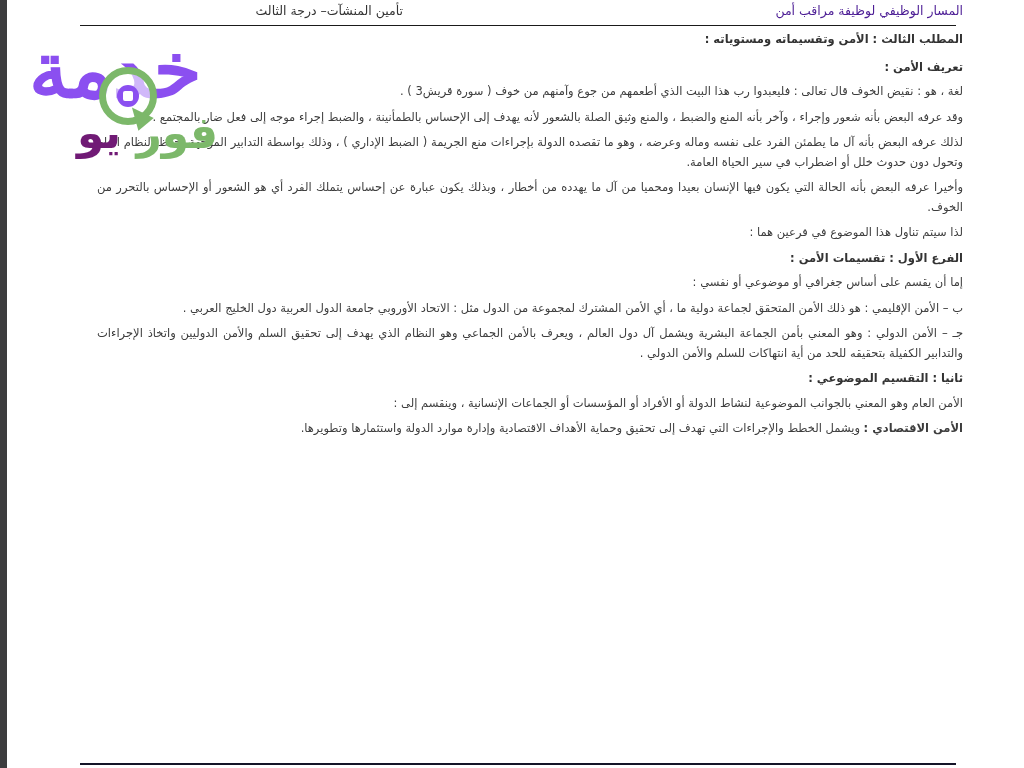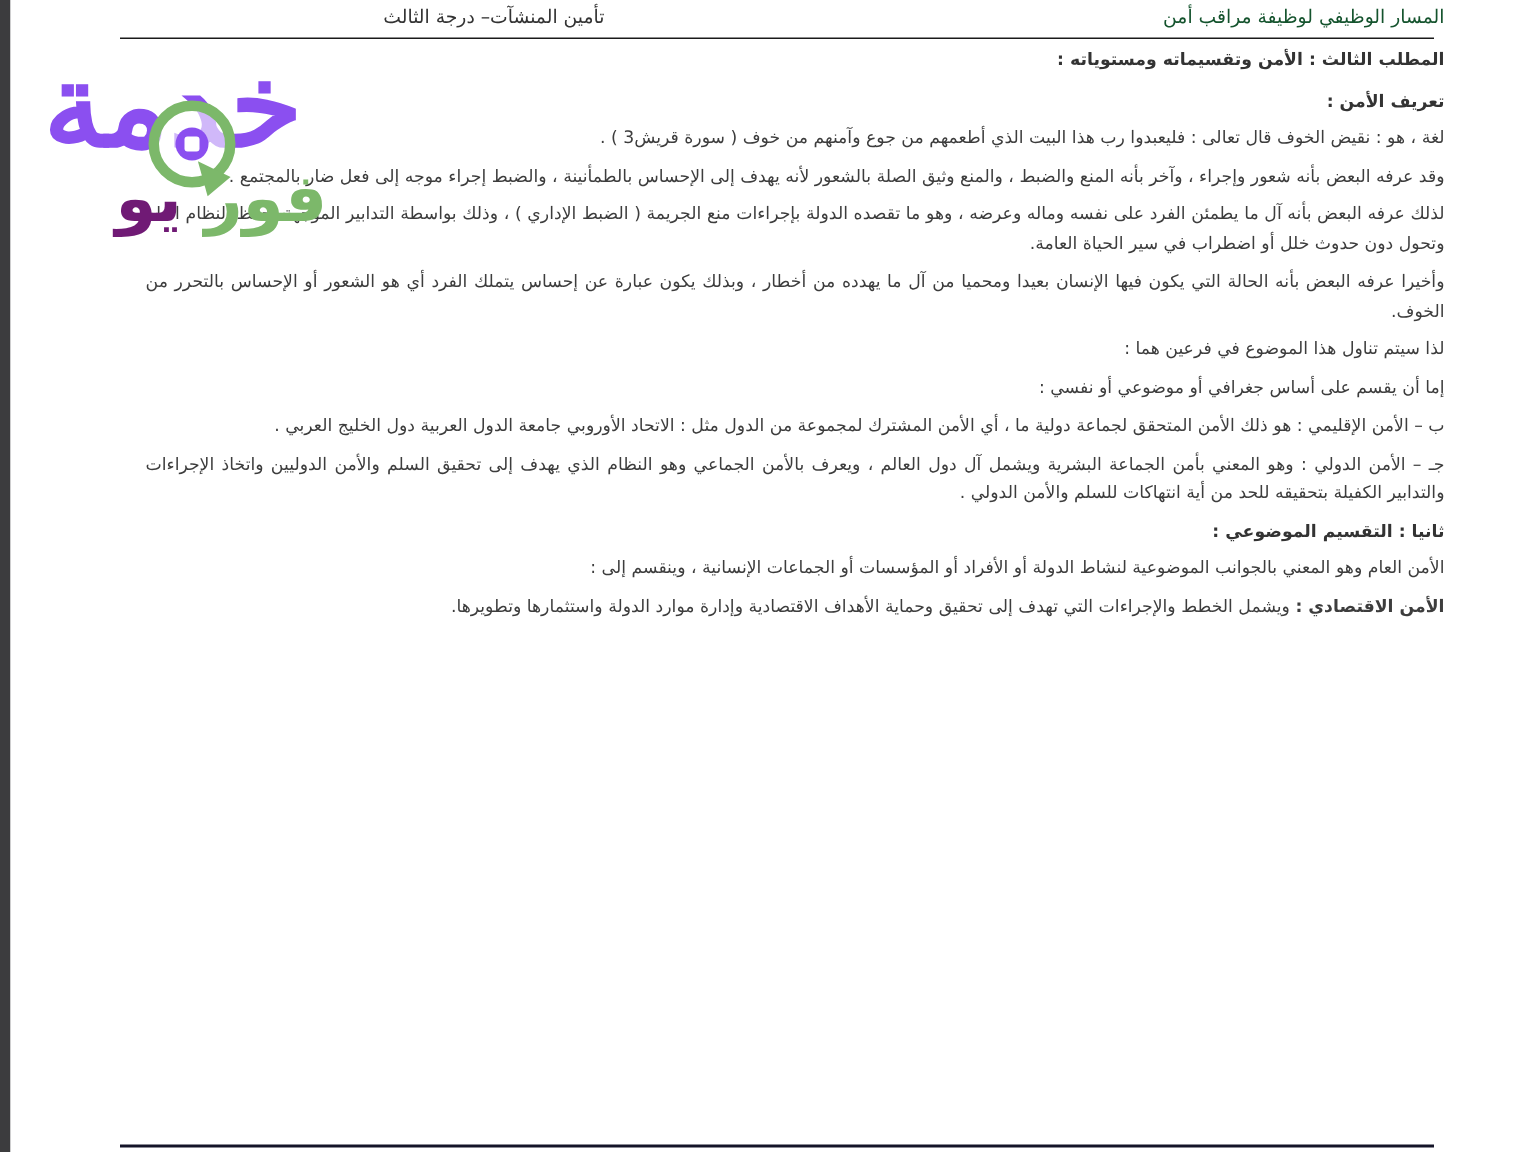--- a/index.html
+++ b/index.html
@@ -22,7 +22,7 @@
     direction:rtl;
   }
   .header-right {
-    position:absolute; right:0; top:3px; font-size:12.5px; color:#14532d;
+    position:absolute; right:0; top:3px; font-size:12.5px; color:#4c1d95;
     letter-spacing:0.2px;
   }
   .header-left {

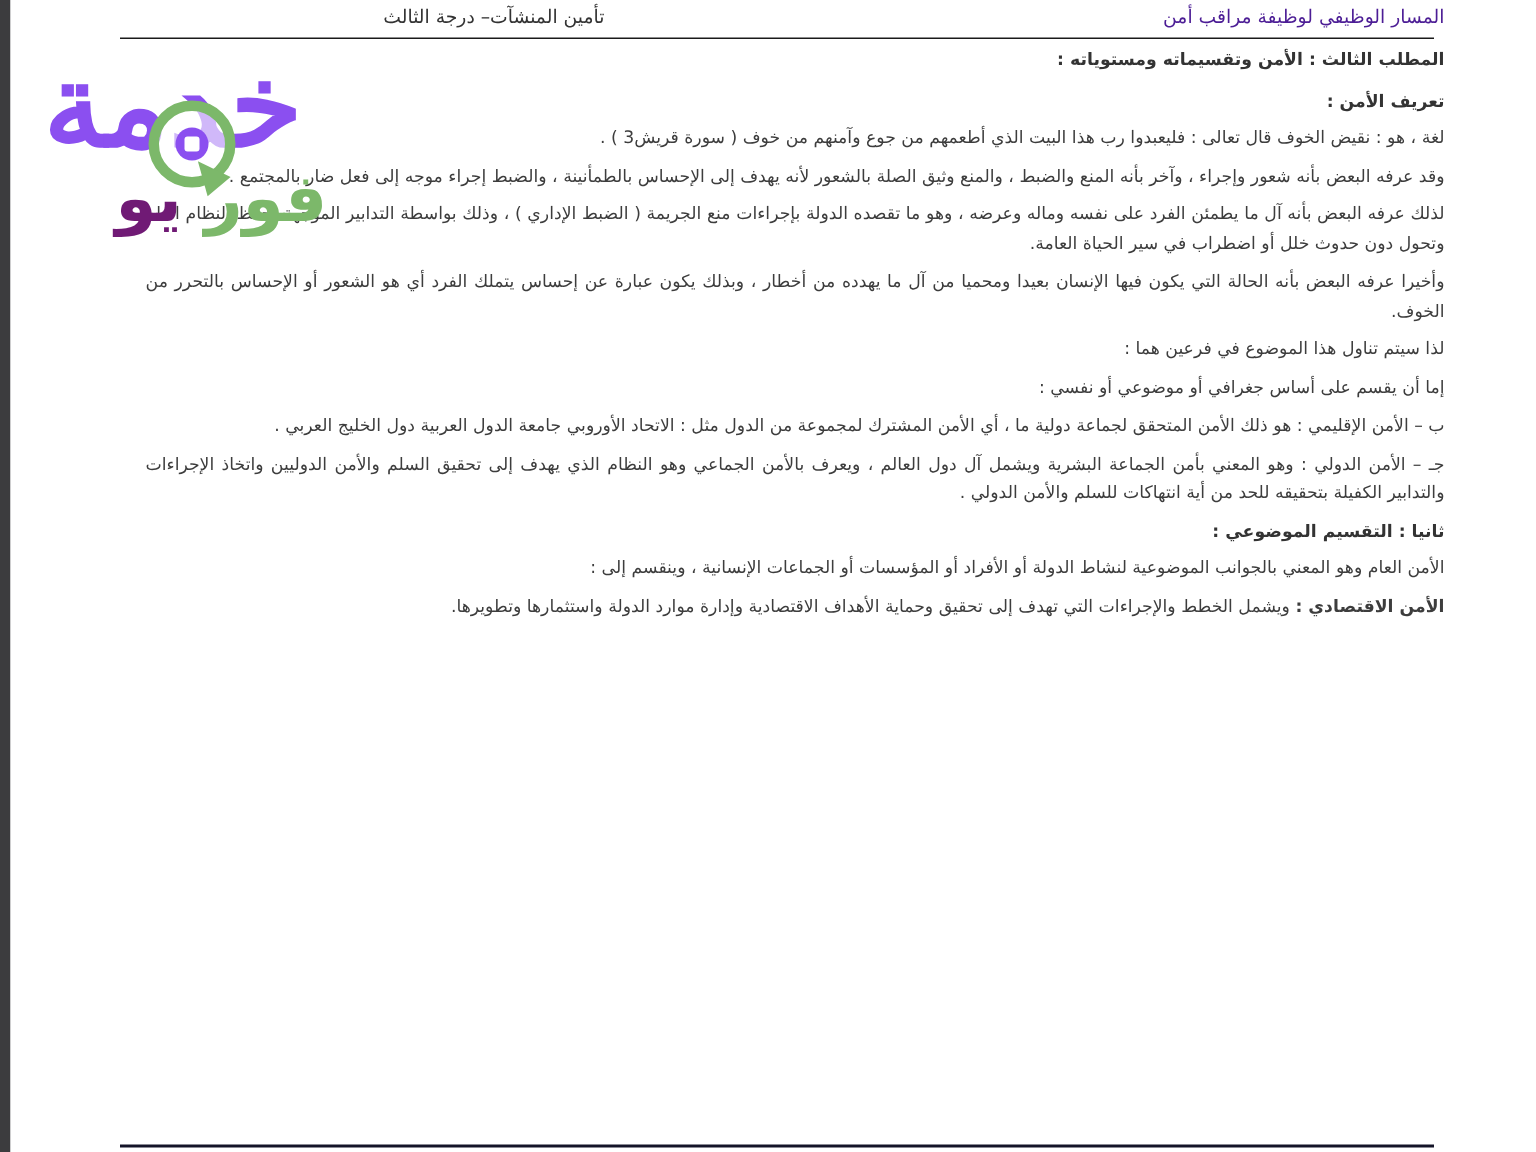--- a/index.html
+++ b/index.html
@@ -101,6 +101,7 @@
     <p>لذلك عرفه البعض بأنه آل ما يطمئن الفرد على نفسه وماله وعرضه ، وهو ما تقصده الدولة بإجراءات منع الجريمة ( الضبط الإداري ) ، وذلك بواسطة التدابير الموجهة لحفظ النظام العام وتحول دون حدوث خلل أو اضطراب في سير الحياة العامة.</p>
     <p>وأخيرا عرفه البعض بأنه الحالة التي يكون فيها الإنسان بعيدا ومحميا من آل ما يهدده من أخطار ، وبذلك يكون عبارة عن إحساس يتملك الفرد أي هو الشعور أو الإحساس بالتحرر من الخوف.</p>
     <p>لذا سيتم تناول هذا الموضوع في فرعين هما :</p>
+    <p class="heading">الفرع الأول : تقسيمات الأمن :</p>
     <p>إما أن يقسم على أساس جغرافي أو موضوعي أو نفسي :</p>
     <p>ب – الأمن الإقليمي : هو ذلك الأمن المتحقق لجماعة دولية ما ، أي الأمن المشترك لمجموعة من الدول مثل : الاتحاد الأوروبي جامعة الدول العربية دول الخليج العربي .</p>
     <p>جـ – الأمن الدولي : وهو المعني بأمن الجماعة البشرية ويشمل آل دول العالم ، ويعرف بالأمن الجماعي وهو النظام الذي يهدف إلى تحقيق السلم والأمن الدوليين واتخاذ الإجراءات والتدابير الكفيلة بتحقيقه للحد من أية انتهاكات للسلم والأمن الدولي .</p>

